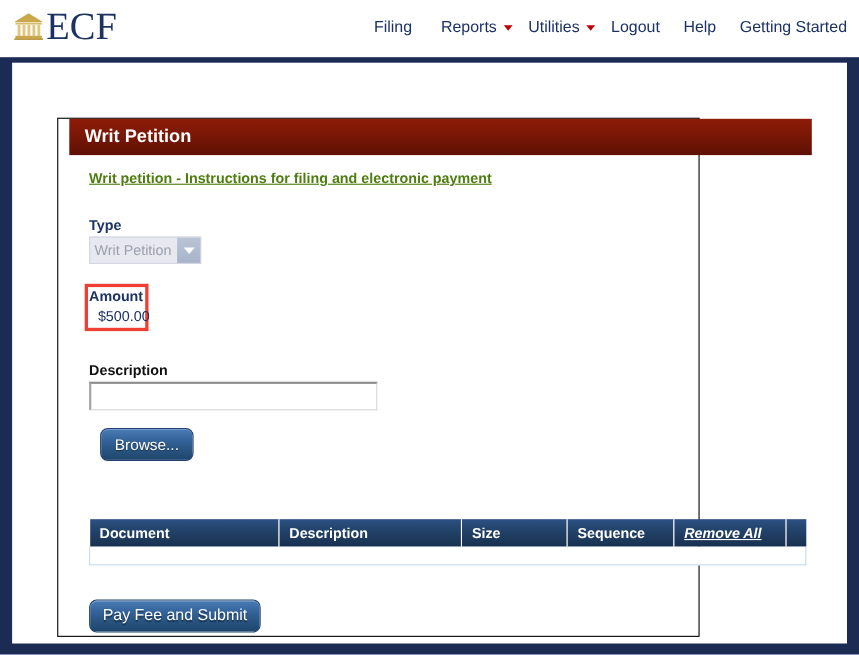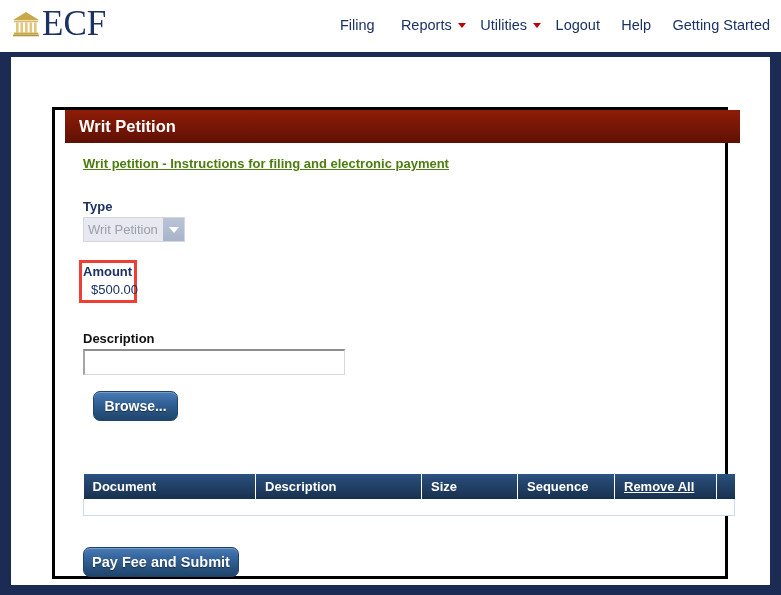--- a/index.html
+++ b/index.html
@@ -103,10 +103,10 @@
     position: absolute;
     left: 41px;
     top: 50px;
-    width: 676px;
+    width: 584px;
     height: 472px;
     background: #ffffff;
-    border: 3px solid #000000;
+    border: 1px solid #000000;
     box-sizing: border-box;
   }
   .card-header {

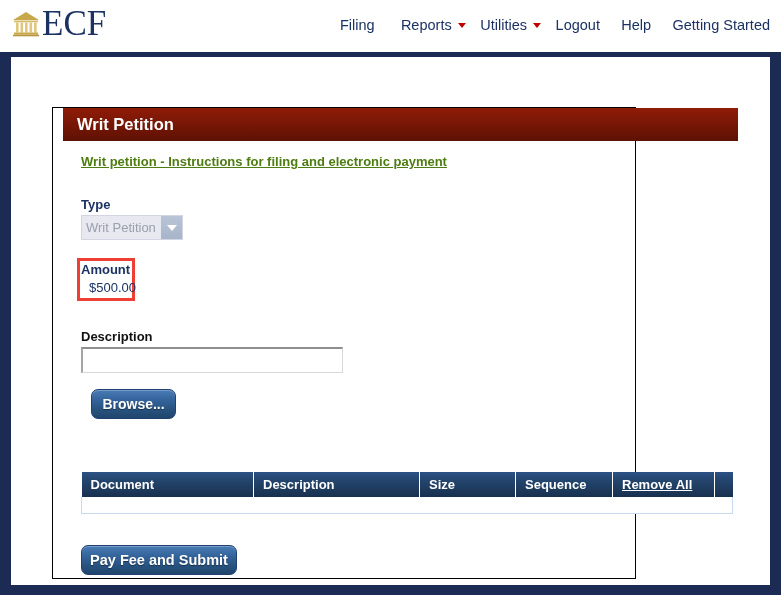--- a/index.html
+++ b/index.html
@@ -244,7 +244,7 @@
   .btn {
     font-family: "Liberation Sans", sans-serif;
     color: #ffffff;
-    font-weight: bold;
+    font-weight: normal;
     border: 1px solid #1f4272;
     border-radius: 7px;
     background: linear-gradient(to bottom, #4a7cb5 0%, #35649c 35%, #28537f 70%, #1f456c 100%);

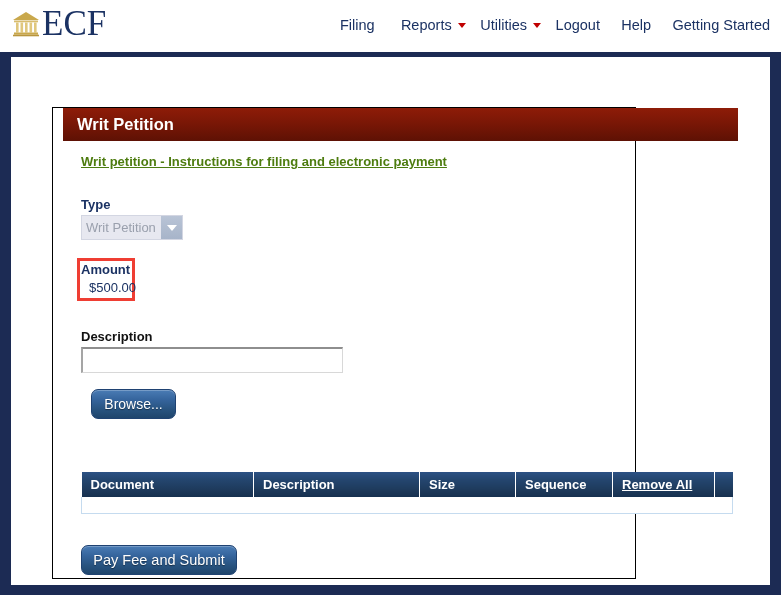--- a/index.html
+++ b/index.html
@@ -301,6 +301,7 @@
     color: #ffffff;
     text-decoration: underline;
     cursor: pointer;
+    font-style: italic;
   }
   .doc-table td.empty-row {
     height: 14px;

